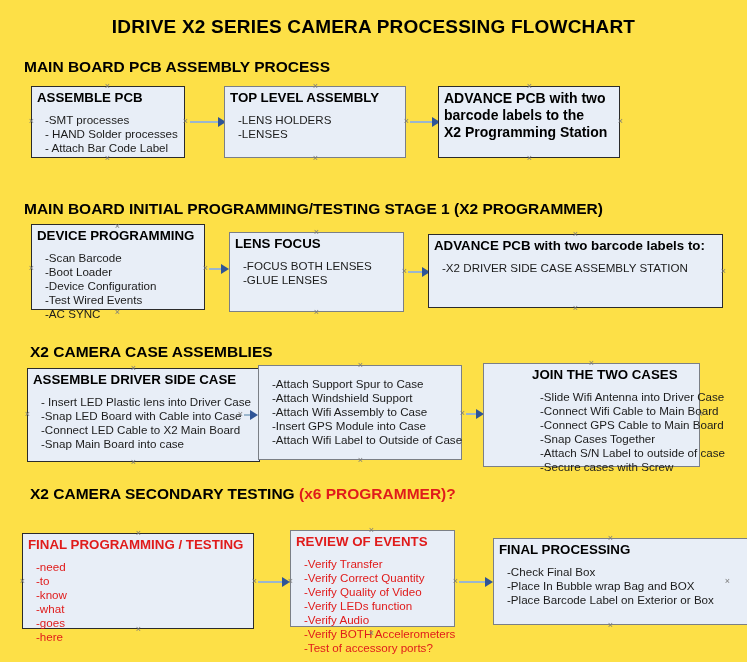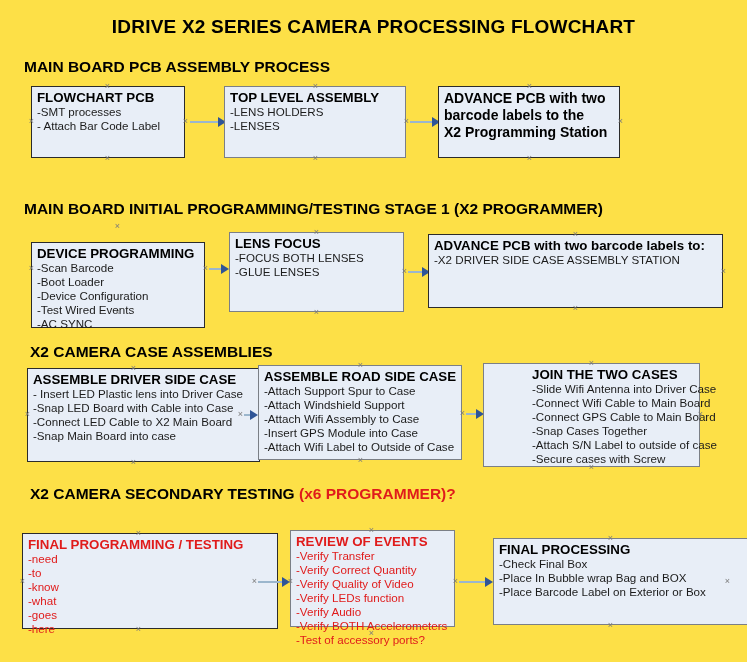--- a/index.html
+++ b/index.html
@@ -121,7 +121,7 @@
   </div>
 
   <div class="node" style="left:31px; top:86px; width:154px; height:72px;">
-    <div class="node-title">FLOWCHART PCB</div>
+    <div class="node-title">ASSEMBLE PCB</div>
     <ul class="node-lines">
       <li>-SMT processes</li>
       <li>- Attach Bar Code Label</li>

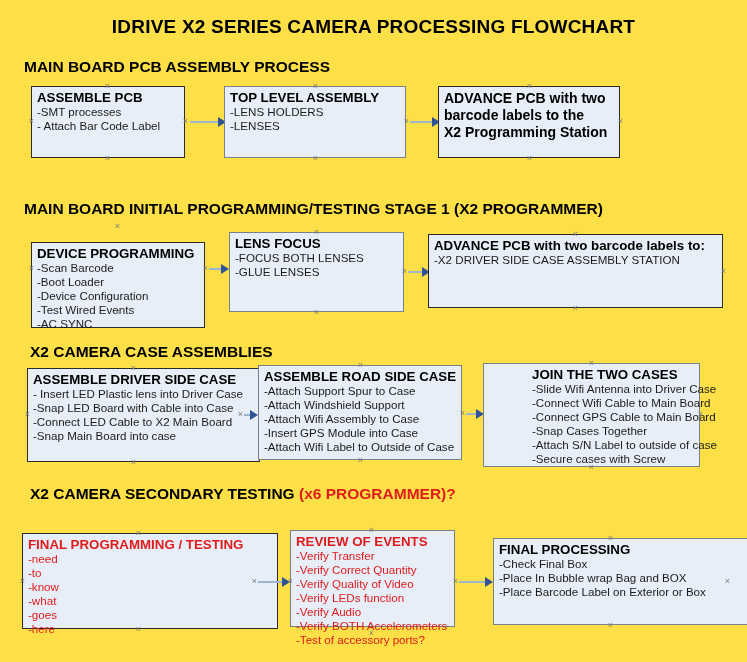--- a/index.html
+++ b/index.html
@@ -59,7 +59,7 @@
     white-space: nowrap;
   }
   .node-lines {
-    margin: 0;
+    margin: 8px;
     padding: 0;
     list-style: none;
   }

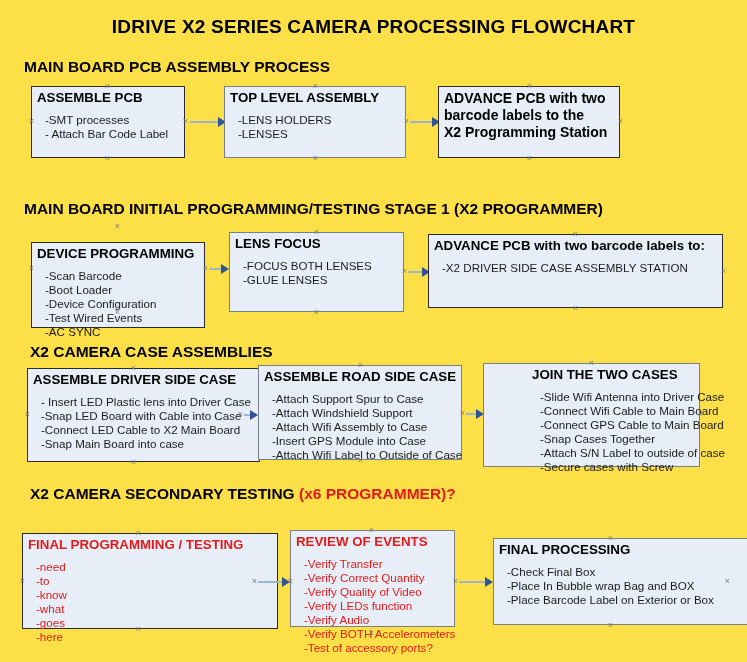--- a/index.html
+++ b/index.html
@@ -124,6 +124,7 @@
     <div class="node-title">ASSEMBLE PCB</div>
     <ul class="node-lines">
       <li>-SMT processes</li>
+      <li>- HAND Solder processes</li>
       <li>- Attach Bar Code Label</li>
     </ul>
   </div>

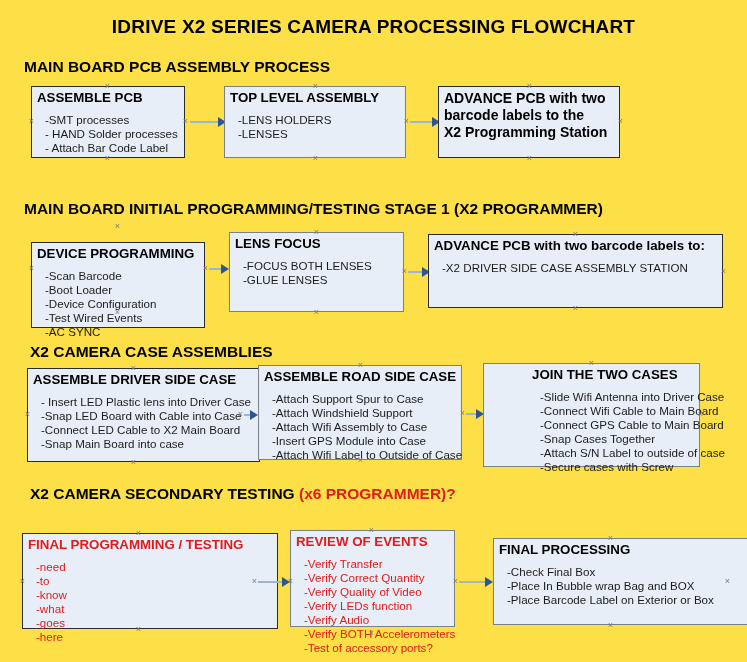--- a/index.html
+++ b/index.html
@@ -165,7 +165,7 @@
     <span>MAIN BOARD INITIAL PROGRAMMING/TESTING STAGE 1 (X2 PROGRAMMER)</span>
   </div>
 
-  <div class="node" style="left:31px; top:242px; width:174px; height:86px;">
+  <div class="node" style="left:31px; top:224px; width:174px; height:86px;">
     <div class="node-title">DEVICE PROGRAMMING</div>
     <ul class="node-lines">
       <li>-Scan Barcode</li>

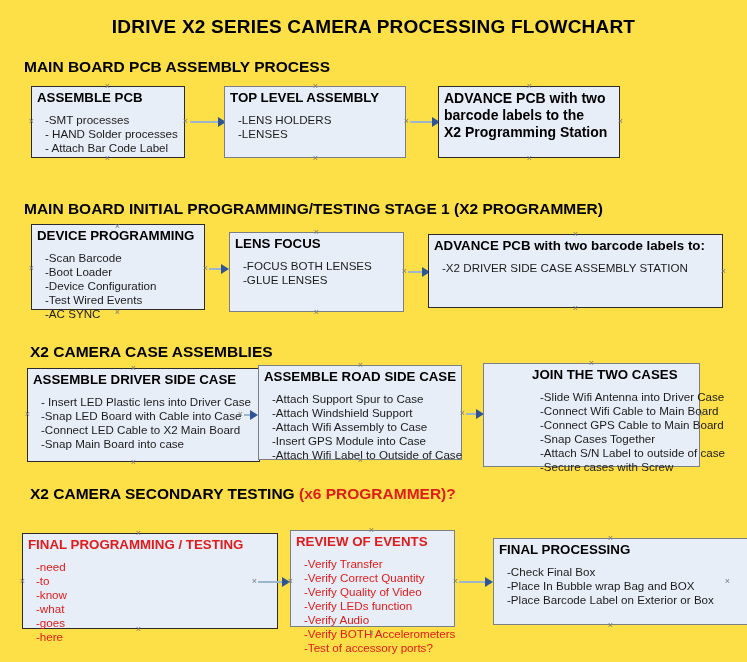--- a/index.html
+++ b/index.html
@@ -229,7 +229,6 @@
   <div class="arrowhead" style="left:250px; top:410px;"></div>
 
   <div class="node gray-edge" style="left:258px; top:365px; width:204px; height:95px;">
-    <div class="node-title">ASSEMBLE ROAD SIDE CASE</div>
     <ul class="node-lines">
       <li>-Attach Support Spur to Case</li>
       <li>-Attach Windshield Support</li>

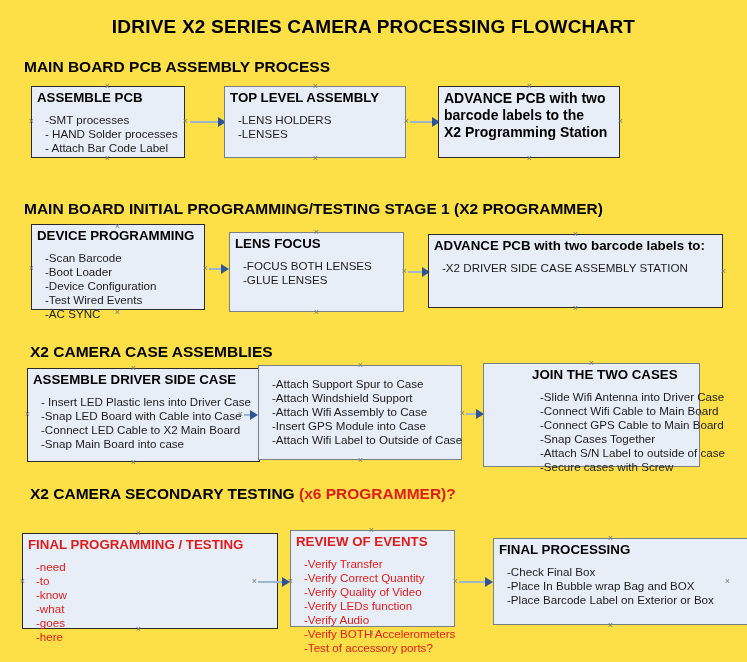--- a/index.html
+++ b/index.html
@@ -263,7 +263,7 @@
     <span>X2 CAMERA SECONDARY TESTING  </span><span class="accent">(x6 PROGRAMMER)?</span>
   </div>
 
-  <div class="node red" style="left:22px; top:533px; width:256px; height:96px;">
+  <div class="node red" style="left:22px; top:533px; width:232px; height:96px;">
     <div class="node-title">FINAL PROGRAMMING / TESTING</div>
     <ul class="node-lines">
       <li>-need</li>

